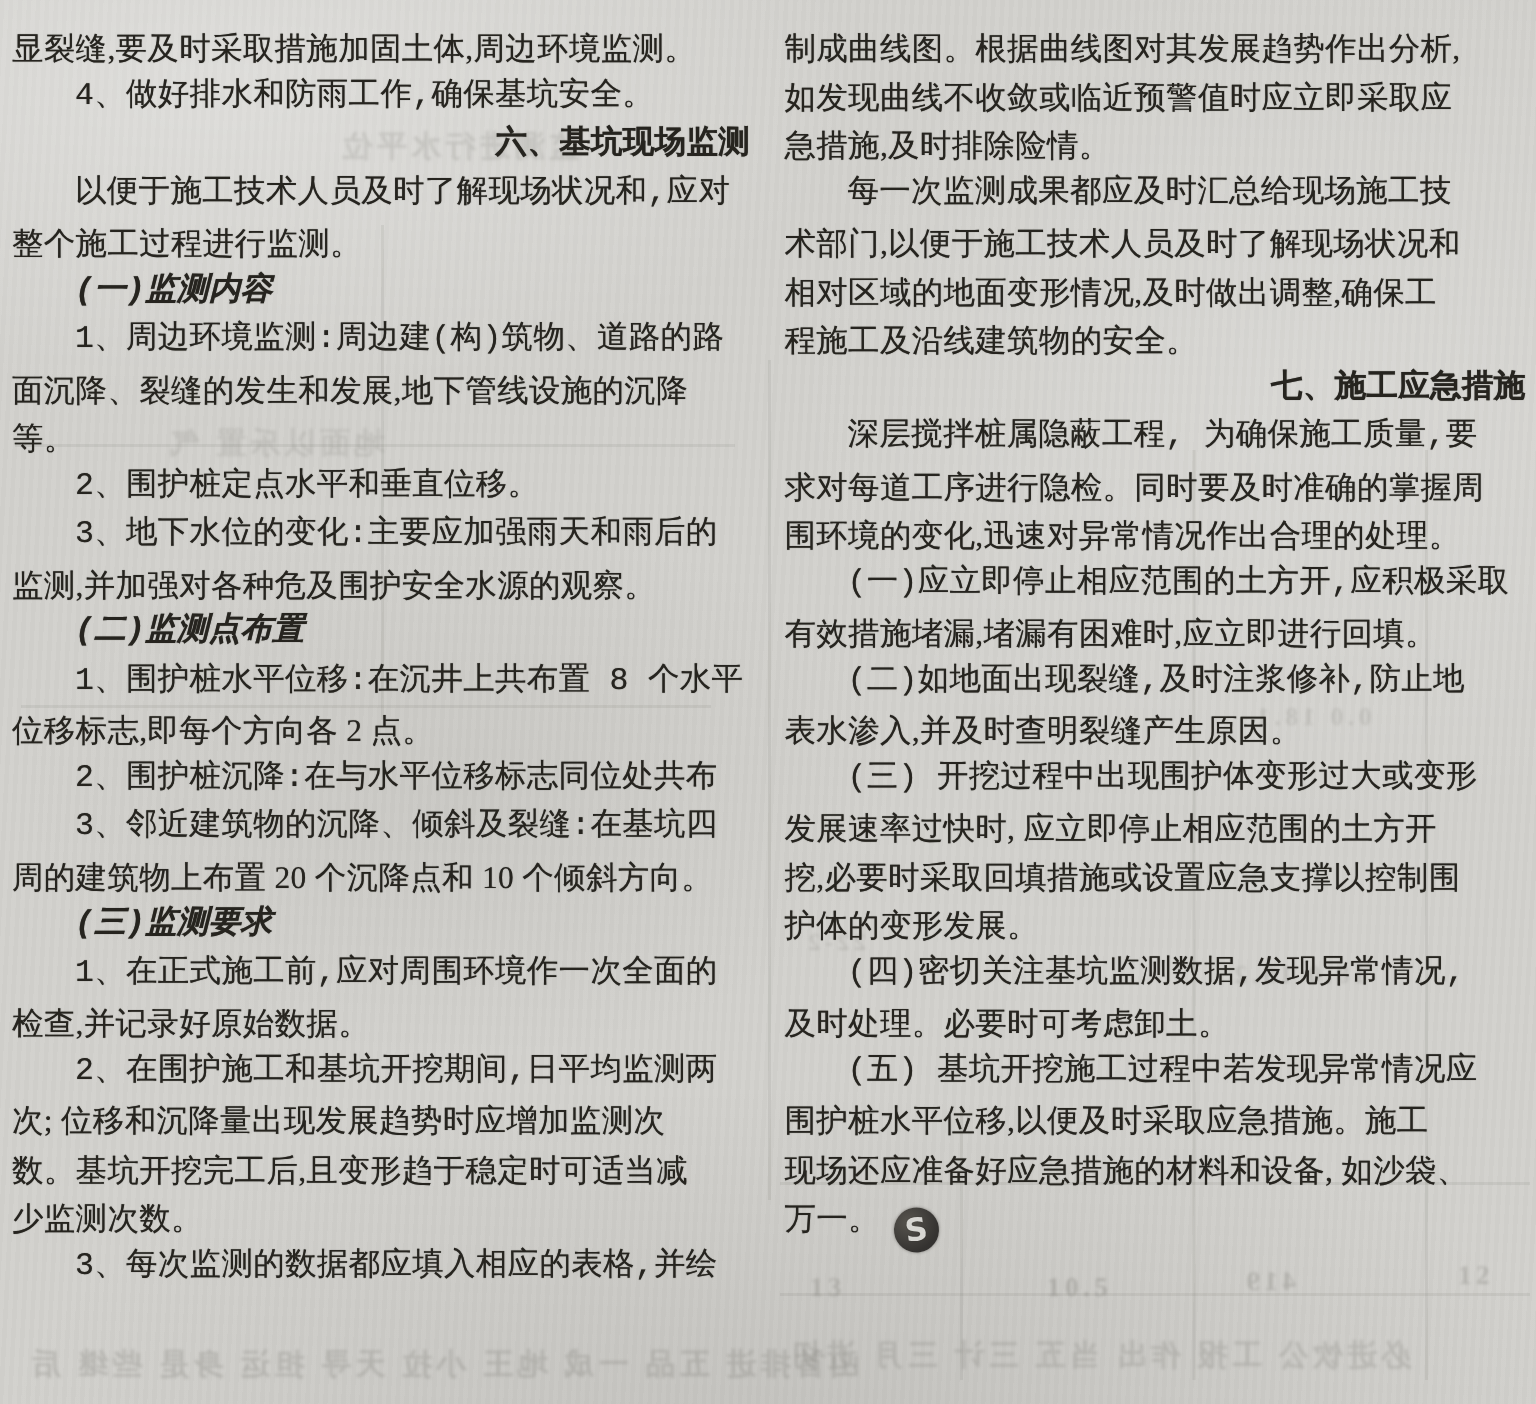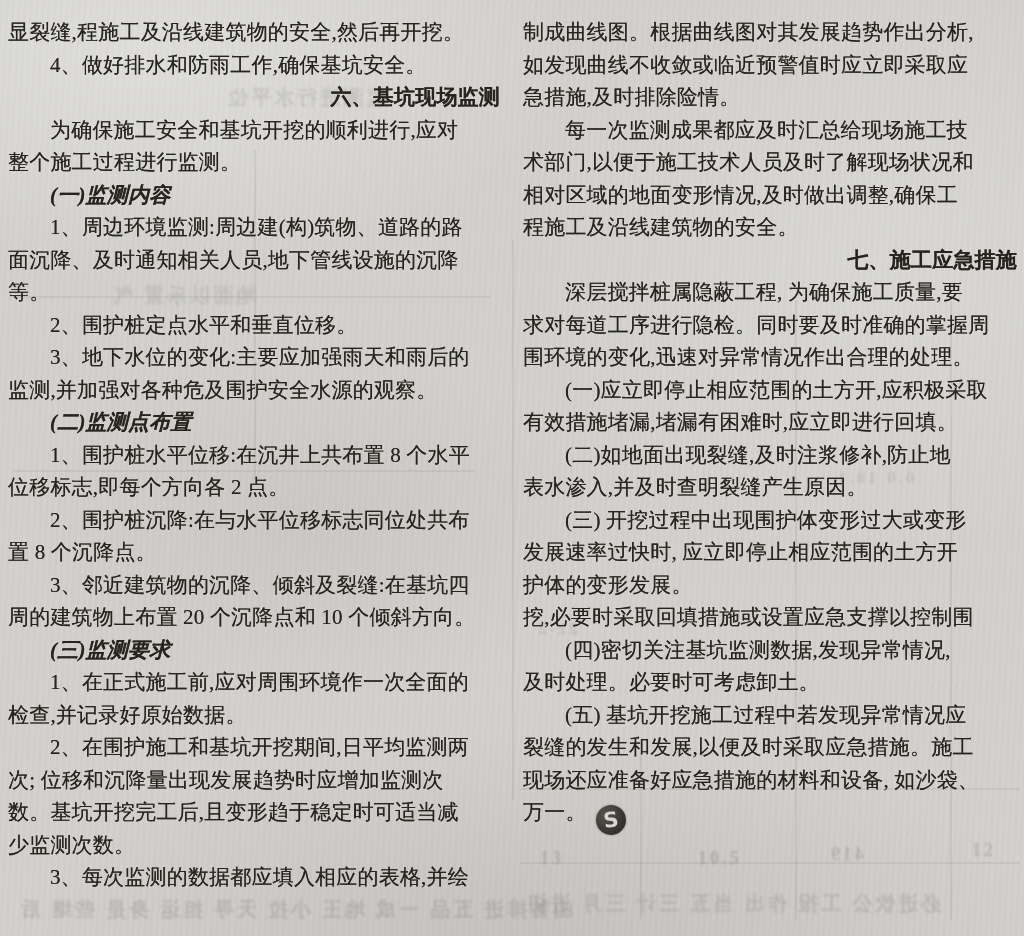--- a/index.html
+++ b/index.html
@@ -89,7 +89,7 @@
     </div>
 
   <div class="col col-left">
-      <div class="line b">显裂缝,程施工及沿线建筑物的安全,然后再开挖。</div>
+      <div class="line b">显裂缝,要及时采取措施加固土体,周边环境监测。</div>
       <div class="line i">4、做好排水和防雨工作,确保基坑安全。</div>
       <div class="line h">六、基坑现场监测</div>
       <div class="line i">为确保施工安全和基坑开挖的顺利进行,应对</div>

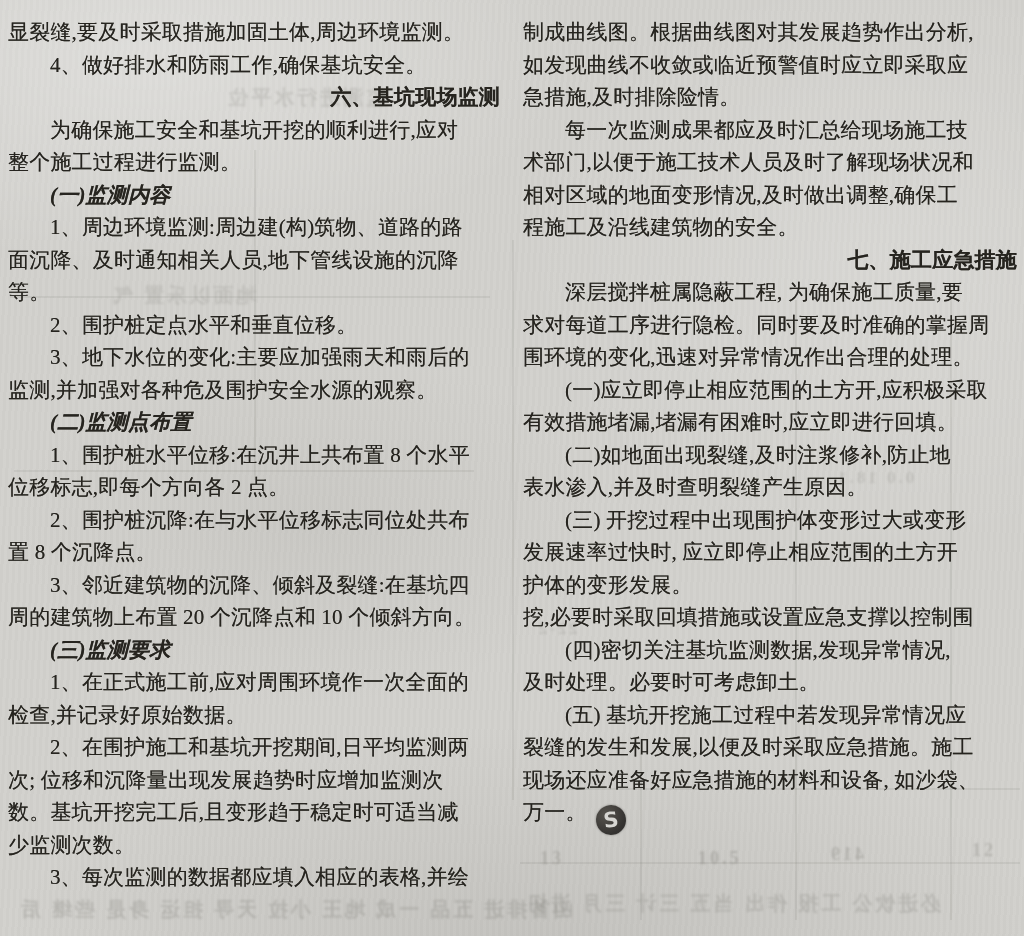--- a/index.html
+++ b/index.html
@@ -30,7 +30,7 @@
     white-space:nowrap;
     text-shadow:0 0 .6px rgba(25,24,20,.65);
   }
-  .line.i,.line.h,.line.k{text-indent:42px;}
+  .line.i,.line.h,.line.k{text-indent:42px;font-family:Liberation Mono, monospace;}
   .line.h{font-weight:bold;text-align:right;}
   .line.k{font-weight:bold;font-style:italic;}
   .endmark{

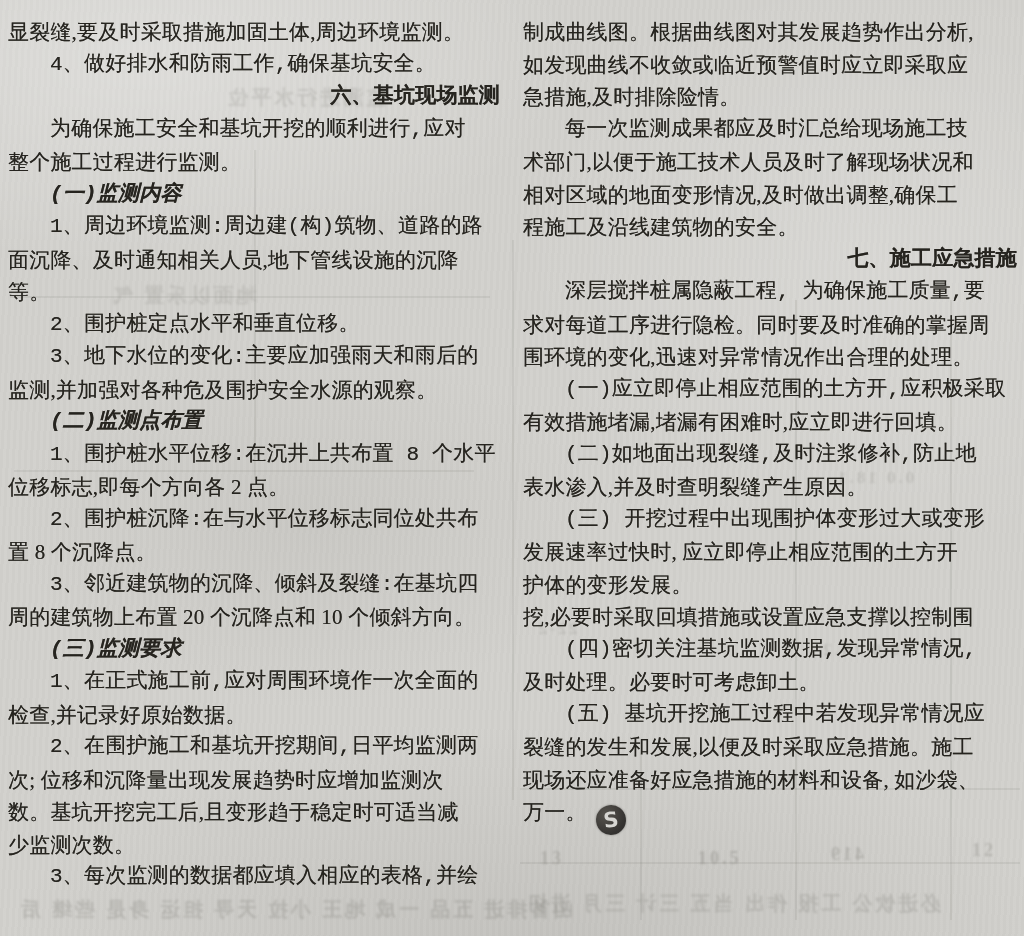--- a/index.html
+++ b/index.html
@@ -92,7 +92,7 @@
       <div class="line b">显裂缝,要及时采取措施加固土体,周边环境监测。</div>
       <div class="line i">4、做好排水和防雨工作,确保基坑安全。</div>
       <div class="line h">六、基坑现场监测</div>
-      <div class="line i">为确保施工安全和基坑开挖的顺利进行,应对</div>
+      <div class="line i">以便于施工技术人员及时了解现场状况和,应对</div>
       <div class="line b">整个施工过程进行监测。</div>
       <div class="line k">(一)监测内容</div>
       <div class="line i">1、周边环境监测:周边建(构)筑物、道路的路</div>

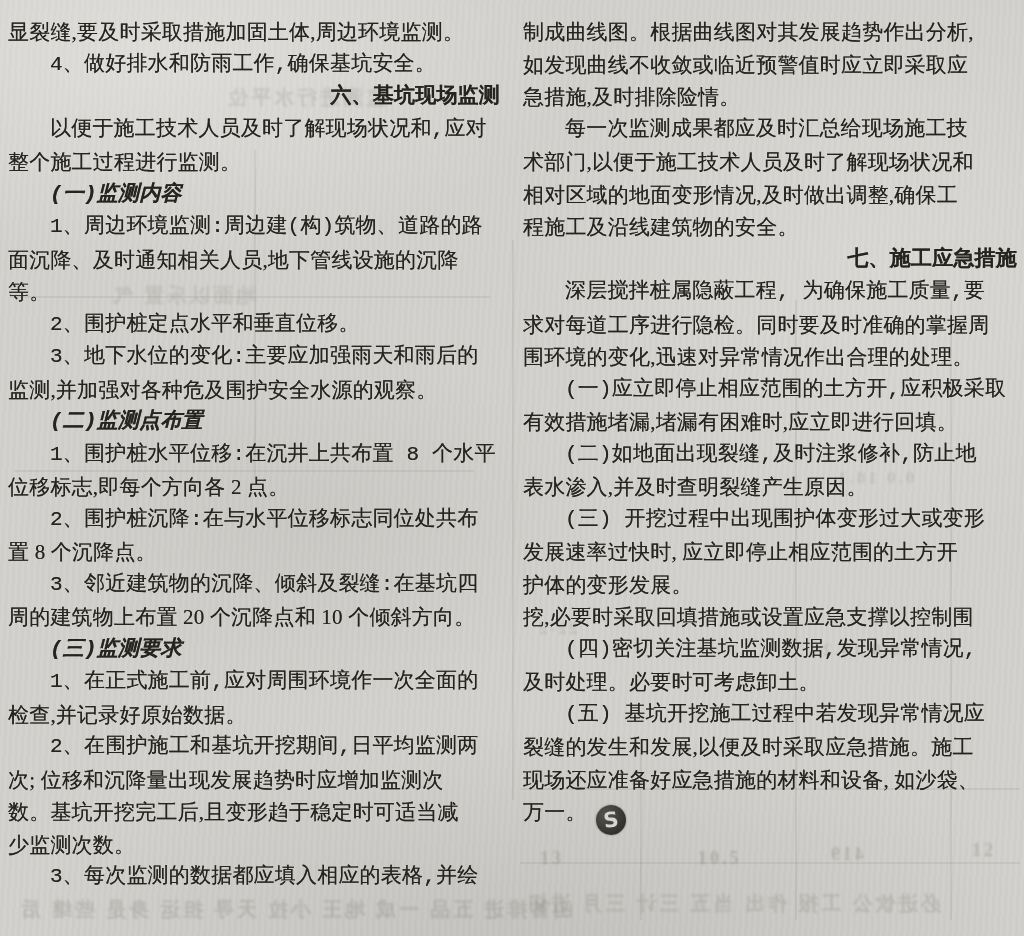--- a/index.html
+++ b/index.html
@@ -96,7 +96,7 @@
       <div class="line b">整个施工过程进行监测。</div>
       <div class="line k">(一)监测内容</div>
       <div class="line i">1、周边环境监测:周边建(构)筑物、道路的路</div>
-      <div class="line b">面沉降、及时通知相关人员,地下管线设施的沉降</div>
+      <div class="line b">面沉降、裂缝的发生和发展,地下管线设施的沉降</div>
       <div class="line b">等。</div>
       <div class="line i">2、围护桩定点水平和垂直位移。</div>
       <div class="line i">3、地下水位的变化:主要应加强雨天和雨后的</div>

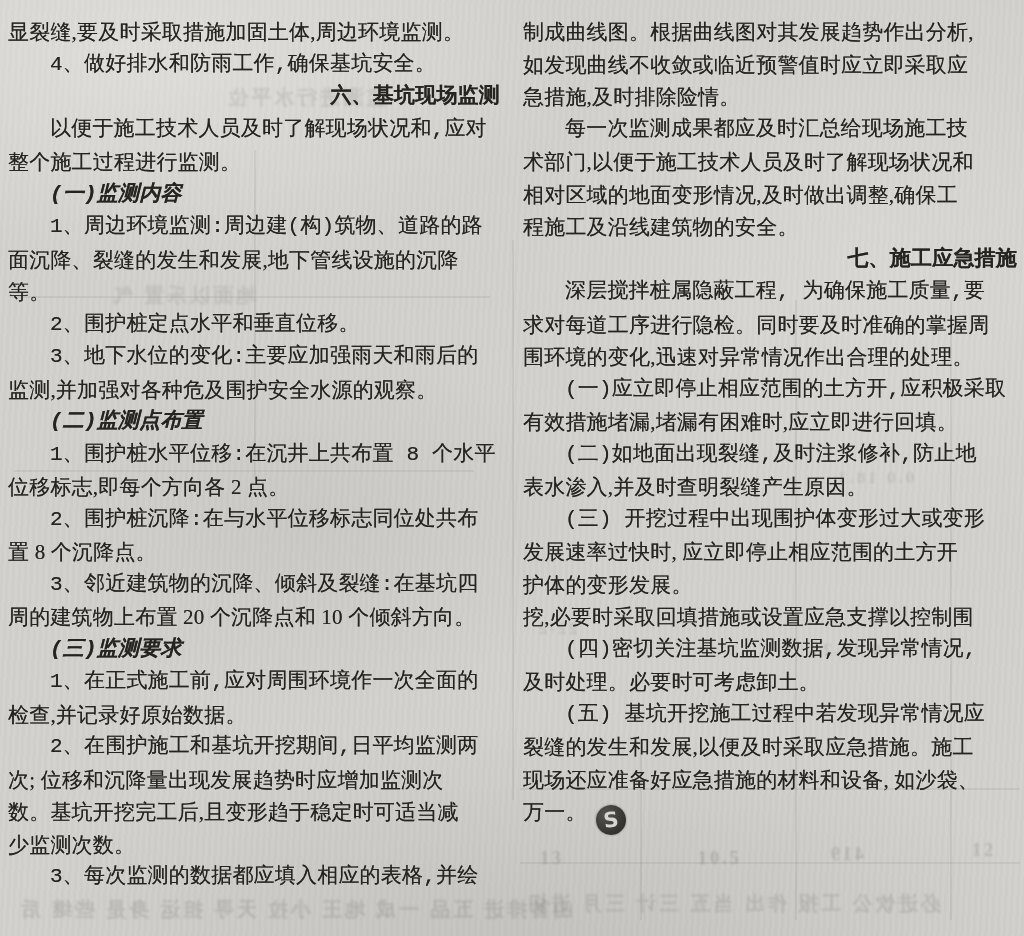--- a/index.html
+++ b/index.html
@@ -105,7 +105,6 @@
       <div class="line i">1、围护桩水平位移:在沉井上共布置 8 个水平</div>
       <div class="line b">位移标志,即每个方向各 2 点。</div>
       <div class="line i">2、围护桩沉降:在与水平位移标志同位处共布</div>
-      <div class="line b">置 8 个沉降点。</div>
       <div class="line i">3、邻近建筑物的沉降、倾斜及裂缝:在基坑四</div>
       <div class="line b">周的建筑物上布置 20 个沉降点和 10 个倾斜方向。</div>
       <div class="line k">(三)监测要求</div>

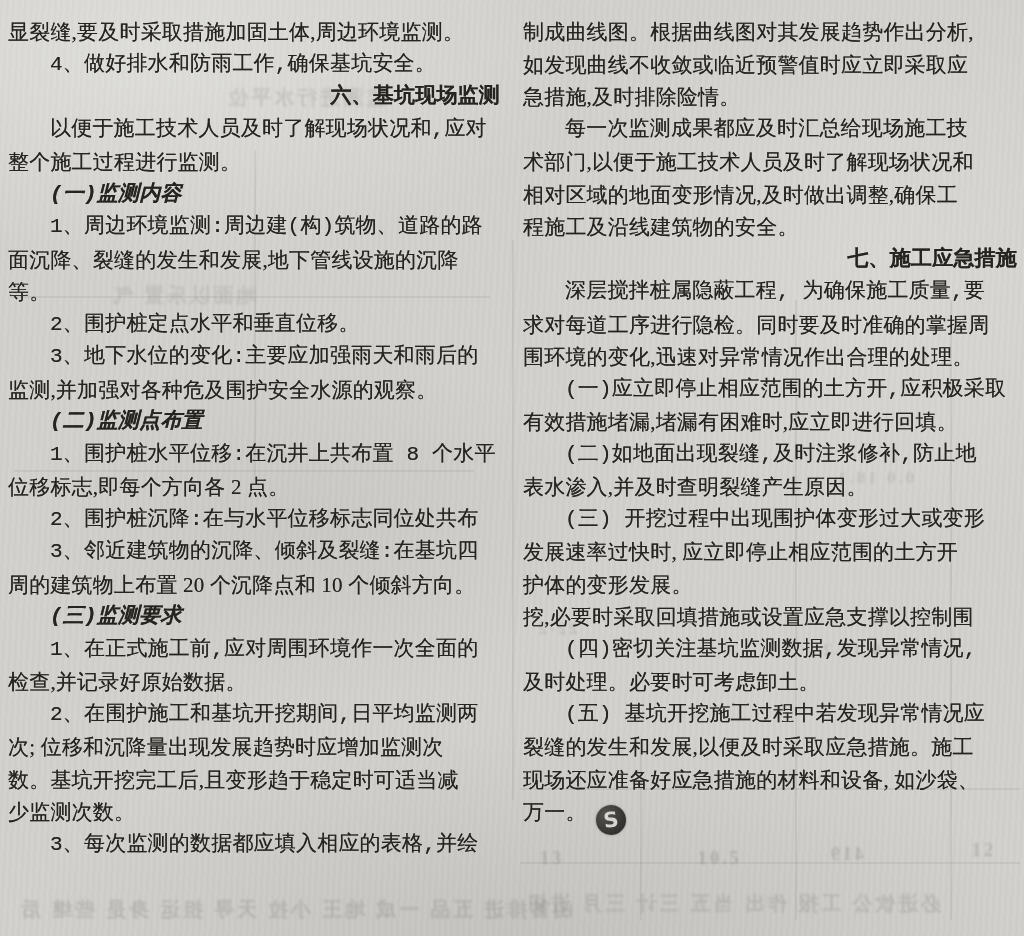--- a/index.html
+++ b/index.html
@@ -134,8 +134,8 @@
       <div class="line b">表水渗入,并及时查明裂缝产生原因。</div>
       <div class="line i">(三) 开挖过程中出现围护体变形过大或变形</div>
       <div class="line b">发展速率过快时, 应立即停止相应范围的土方开</div>
+      <div class="line b">挖,必要时采取回填措施或设置应急支撑以控制围</div>
       <div class="line b">护体的变形发展。</div>
-      <div class="line b">挖,必要时采取回填措施或设置应急支撑以控制围</div>
       <div class="line i">(四)密切关注基坑监测数据,发现异常情况,</div>
       <div class="line b">及时处理。必要时可考虑卸土。</div>
       <div class="line i">(五) 基坑开挖施工过程中若发现异常情况应</div>

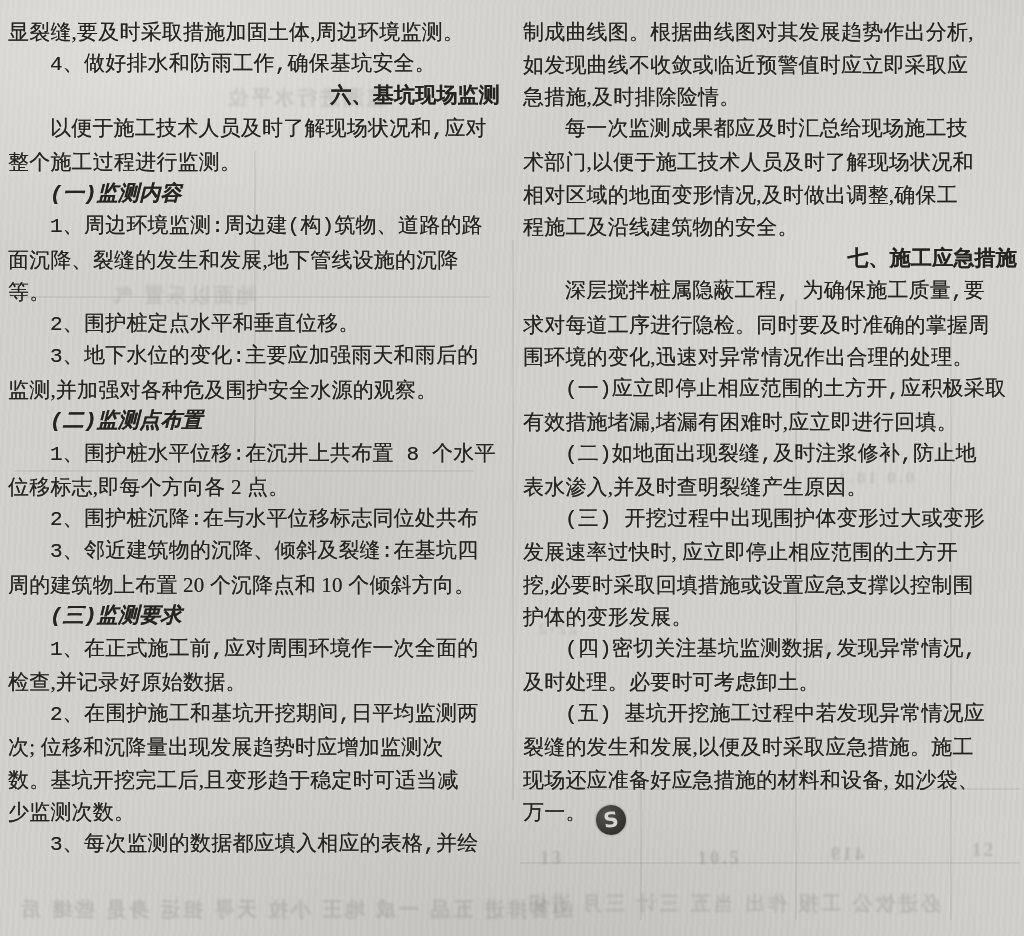--- a/index.html
+++ b/index.html
@@ -139,7 +139,7 @@
       <div class="line i">(四)密切关注基坑监测数据,发现异常情况,</div>
       <div class="line b">及时处理。必要时可考虑卸土。</div>
       <div class="line i">(五) 基坑开挖施工过程中若发现异常情况应</div>
-      <div class="line b">裂缝的发生和发展,以便及时采取应急措施。施工</div>
+      <div class="line b">围护桩水平位移,以便及时采取应急措施。施工</div>
       <div class="line b">现场还应准备好应急措施的材料和设备, 如沙袋、</div>
       <div class="line b">万一。<span class="endmark">S</span></div>
     </div>

